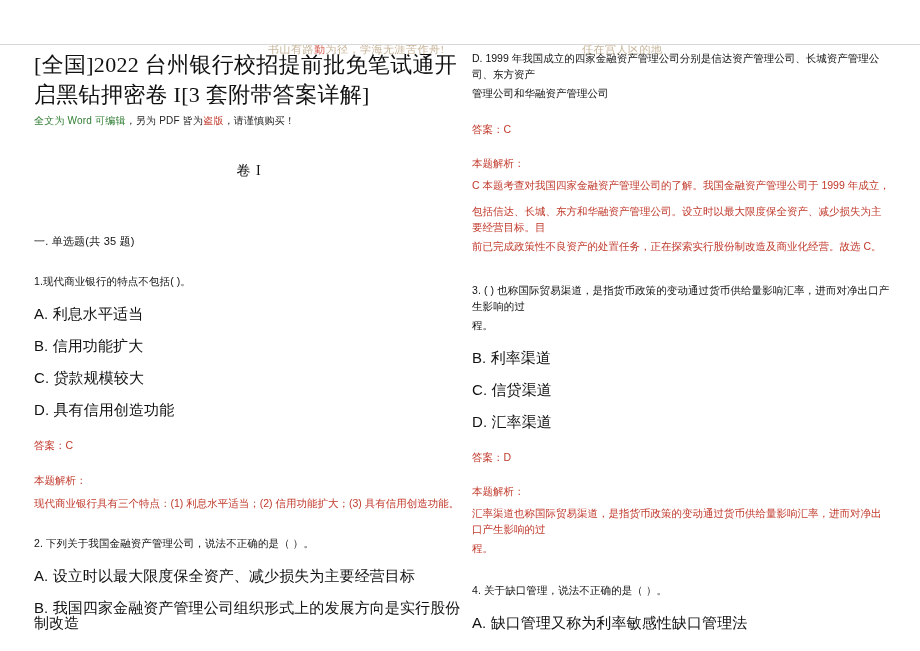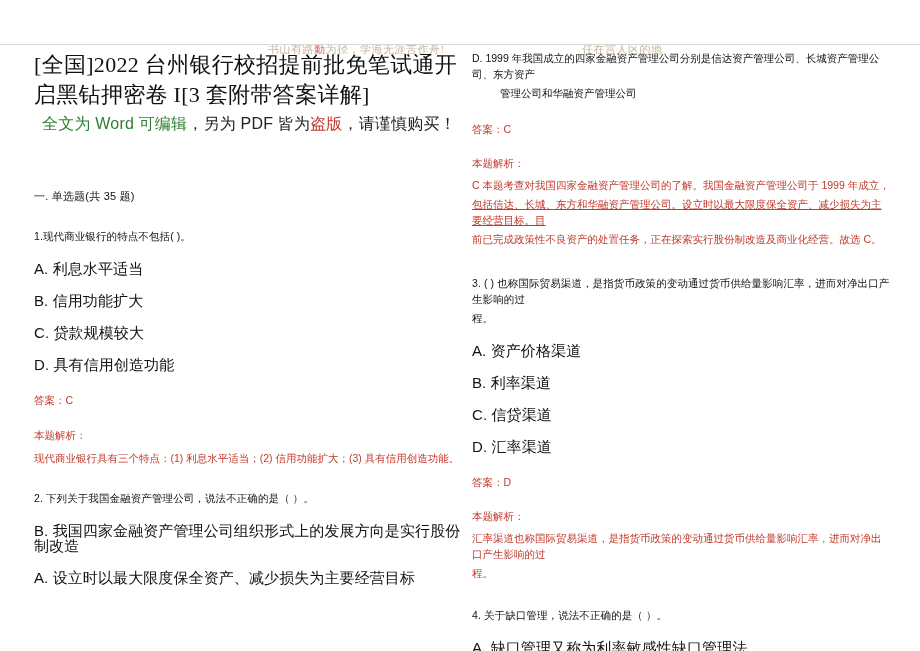--- a/index.html
+++ b/index.html
@@ -177,7 +177,6 @@
   }
   .cont-line + .cont-line {
     margin-top: 3px;
-    margin-left: 28px;
   }
   .rc-ans {
     font-size: 10.5px;

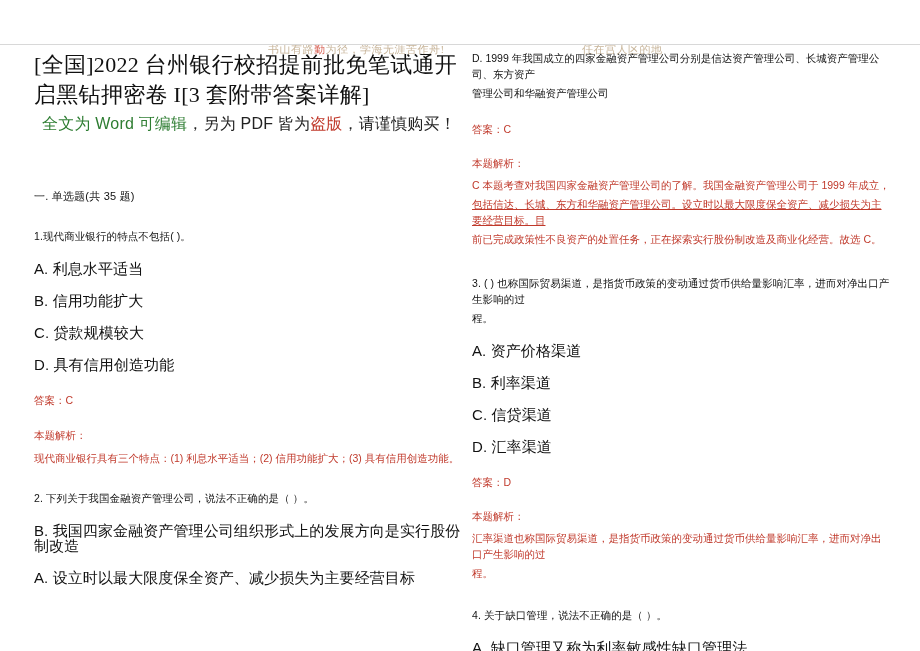--- a/index.html
+++ b/index.html
@@ -99,8 +99,8 @@
     letter-spacing: 0.3px;
   }
   .promo {
-    text-align: center;
-    font-size: 16px;
+    text-align: left;
+    font-size: 10px;
     margin: 4px 0 0 0;
     letter-spacing: 0.2px;
   }

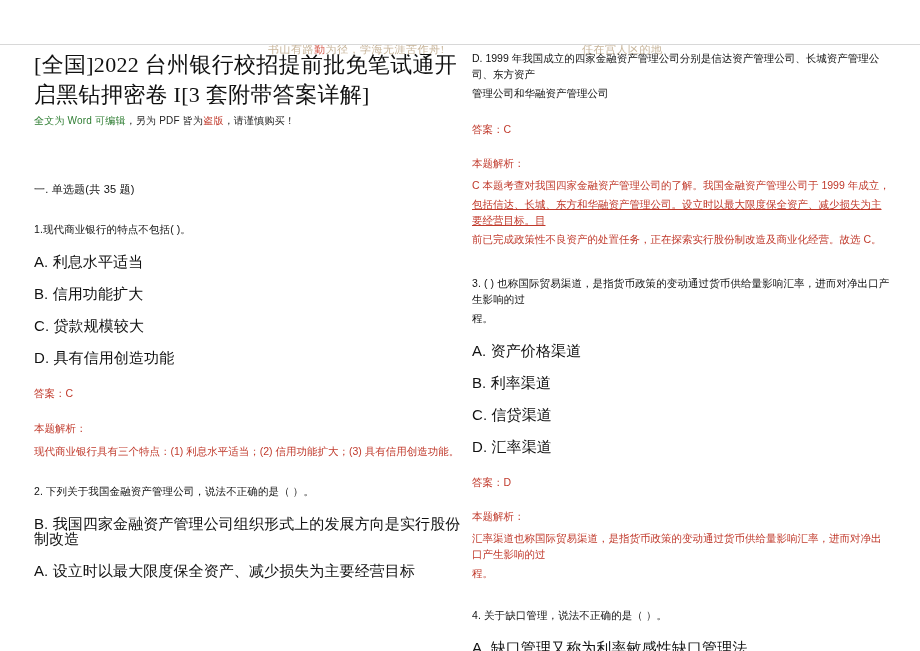--- a/index.html
+++ b/index.html
@@ -218,6 +218,7 @@
       <span class="green">全文为 Word 可编辑</span><span class="black">，另为 PDF 皆为</span><span class="red">盗版</span><span class="black">，请谨慎购买！</span>
     </div>
 
+    <div class="juan">卷 I</div>
 
     <div class="section-head">一. 单选题(共 35 题)</div>
 

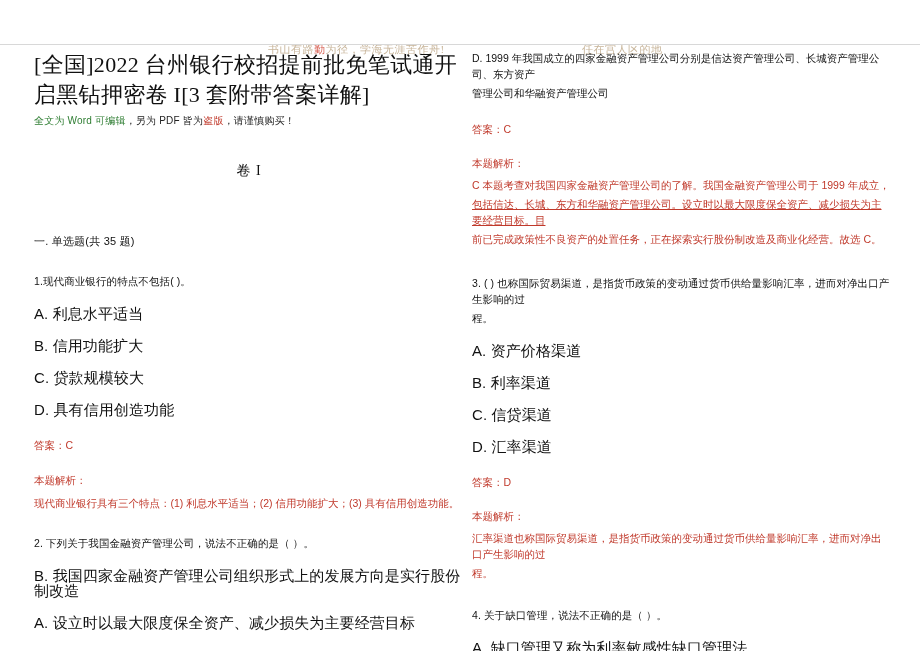--- a/index.html
+++ b/index.html
@@ -245,7 +245,7 @@
     <div class="rc-ans">答案：C</div>
     <div class="rc-anal-label">本题解析：</div>
     <div class="rc-anal-body">C 本题考查对我国四家金融资产管理公司的了解。我国金融资产管理公司于 1999 年成立，</div>
-    <div class="rc-anal-body" style="margin-top:3px;text-decoration:underline;">包括信达、长城、东方和华融资产管理公司。设立时以最大限度保全资产、减少损失为主要经营目标。目</div>
+    <div class="rc-anal-body" style="margin-top:10px;">包括信达、长城、东方和华融资产管理公司。设立时以最大限度保全资产、减少损失为主要经营目标。目</div>
     <div class="rc-anal-body" style="margin-top:3px;">前已完成政策性不良资产的处置任务，正在探索实行股份制改造及商业化经营。故选 C。</div>
 
     <div class="q-stem" style="margin-top:28px;">3. ( ) 也称国际贸易渠道，是指货币政策的变动通过货币供给量影响汇率，进而对净出口产生影响的过</div>

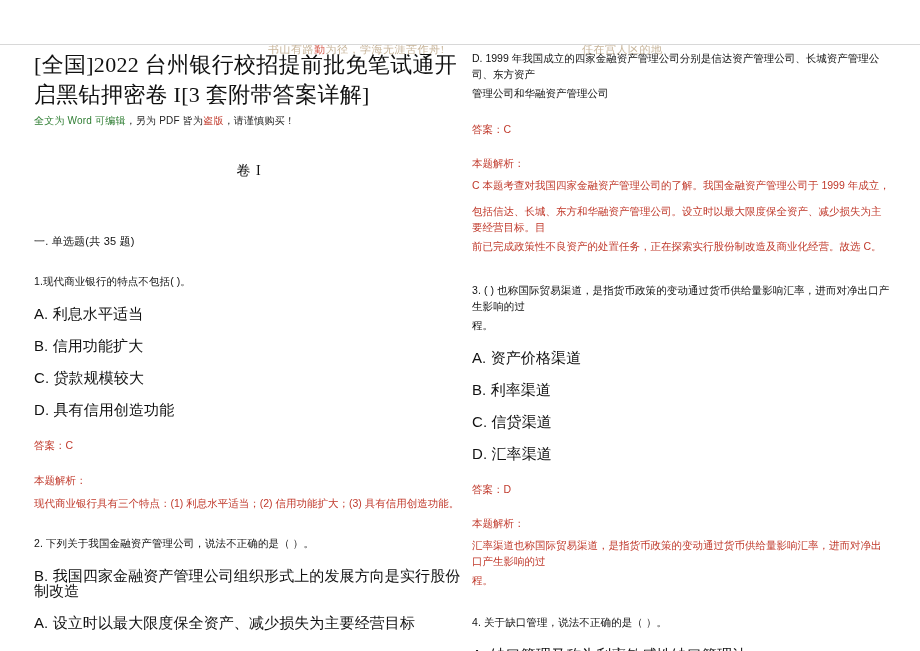--- a/index.html
+++ b/index.html
@@ -250,7 +250,6 @@
 
     <div class="q-stem" style="margin-top:28px;">3. ( ) 也称国际贸易渠道，是指货币政策的变动通过货币供给量影响汇率，进而对净出口产生影响的过</div>
     <div class="cont-line" style="margin-top:3px;">程。</div>
-    <div class="q-opt">A. 资产价格渠道</div>
     <div class="q-opt">B. 利率渠道</div>
     <div class="q-opt">C. 信贷渠道</div>
     <div class="q-opt">D. 汇率渠道</div>

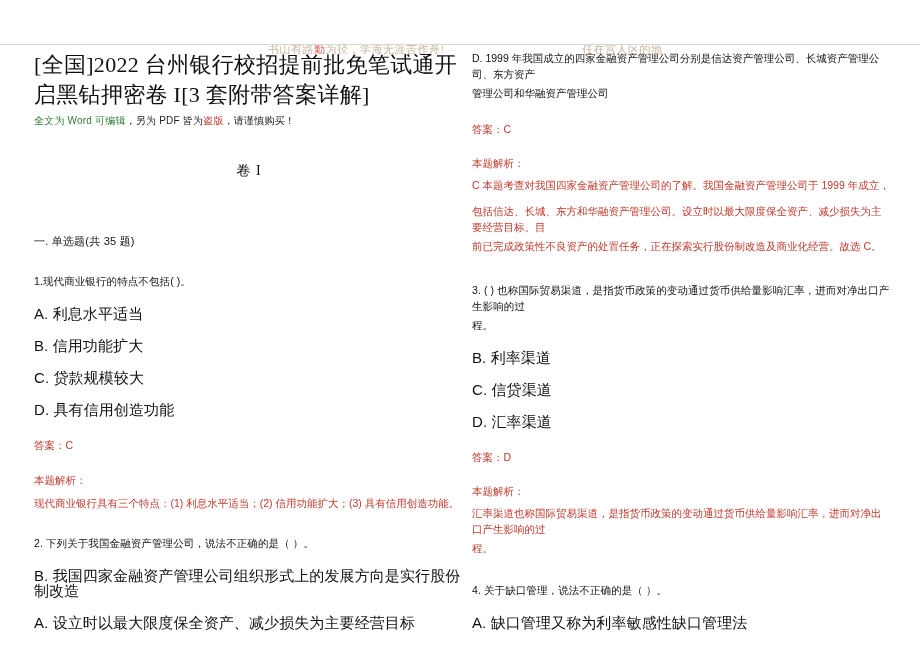--- a/index.html
+++ b/index.html
@@ -232,8 +232,8 @@
     <div class="q-anal-body">现代商业银行具有三个特点：(1) 利息水平适当；(2) 信用功能扩大；(3) 具有信用创造功能。</div>
 
     <div class="q-stem">2. 下列关于我国金融资产管理公司，说法不正确的是（ ）。</div>
+    <div class="q-opt">A. 设立时以最大限度保全资产、减少损失为主要经营目标</div>
     <div class="q-opt">B. 我国四家金融资产管理公司组织形式上的发展方向是实行股份制改造</div>
-    <div class="q-opt">A. 设立时以最大限度保全资产、减少损失为主要经营目标</div>
 
   </div>
 

